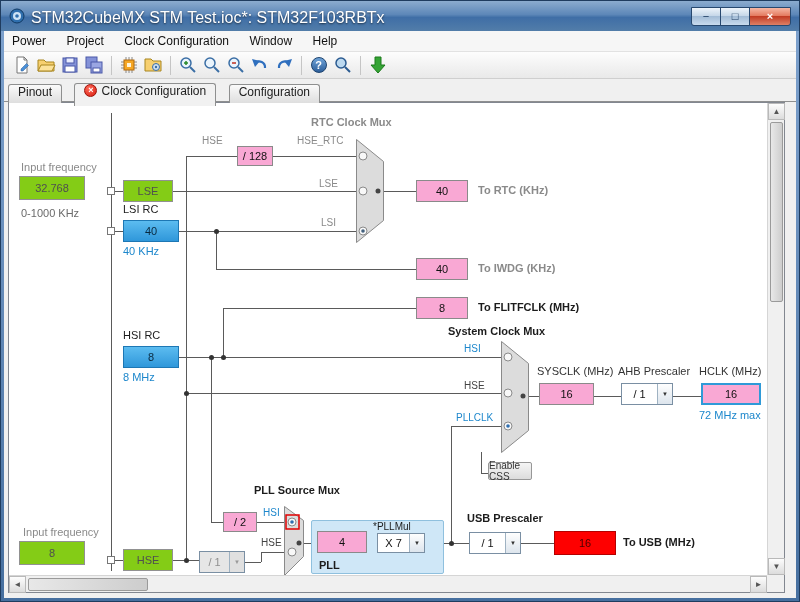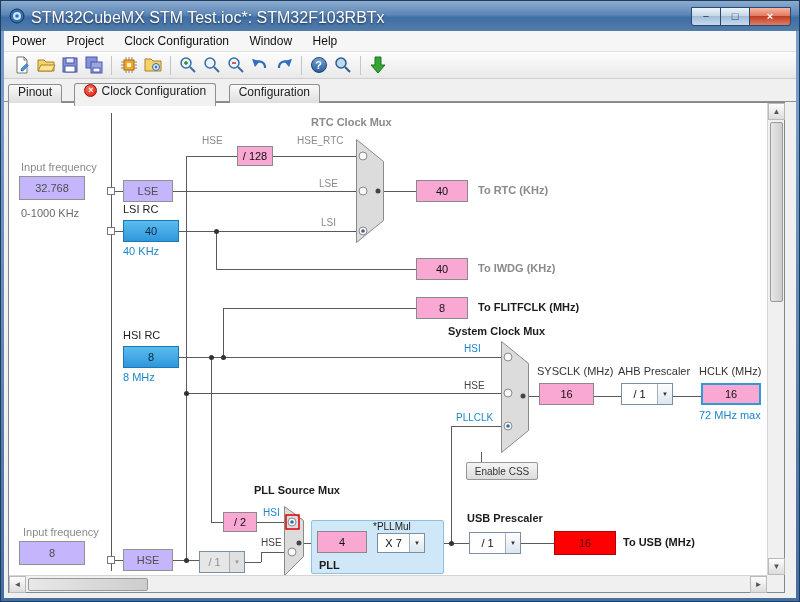--- a/index.html
+++ b/index.html
@@ -52,7 +52,7 @@
   .vbox{background:#f9a8d4;border:1px solid #8a8a8a;color:#111}
   .vbox.hl{border:2px solid #2f9ad8}
   .bbox{background:linear-gradient(#5cbcf0,#2f97da);border:1px solid #1d77b4;color:#09293f}
-  .gbox{background:#c4b5fd;border:1px solid #919191;color:#4f4f4f}
+  .gbox{background:#84cc16;border:1px solid #919191;color:#4f4f4f}
   .rbox{background:#fe0000;border:1px solid #b40000;color:#4a0000}
   .dd{position:absolute;background:#fff;border:1px solid #7a8fa3;display:flex;font-size:11px;color:#111}
   .dd .val{flex:1;display:flex;align-items:center;justify-content:center}

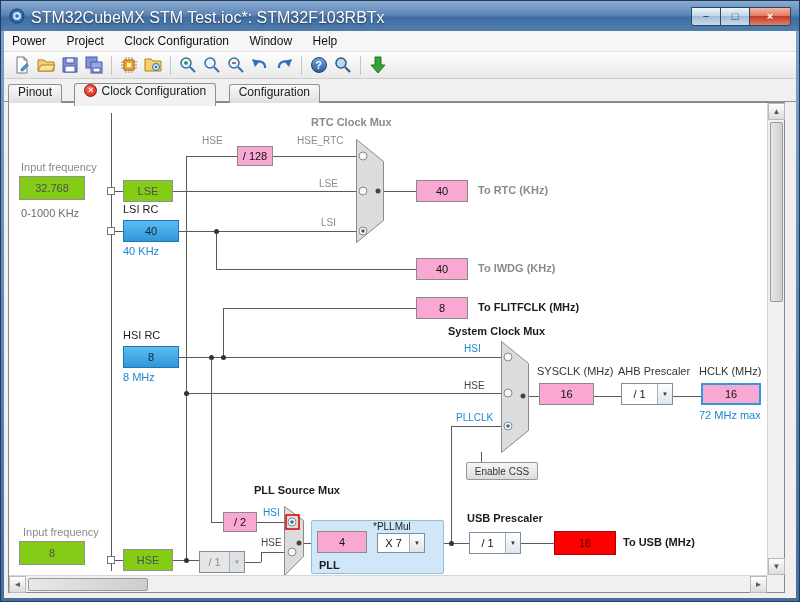--- a/index.html
+++ b/index.html
@@ -316,7 +316,7 @@
           <div class="cv-lbl" style="left:690px;top:262px;color:#333">HCLK (MHz)</div>
           <div class="vbox hl" style="left:692px;top:280px;width:60px;height:22px">16</div>
           <div class="cv-lbl blue" style="left:690px;top:306px">72 MHz max</div>
-          <div class="css-btn" style="left:457px;top:359px;width:72px;height:18px">Enable CSS</div>
+          <div class="css-btn" style="left:479px;top:359px;width:44px;height:18px">Enable CSS</div>
 
           <div class="cv-lbl b dark" style="left:245px;top:381px">PLL Source Mux</div>
           <div class="vbox" style="left:214px;top:409px;width:34px;height:20px">/ 2</div>

